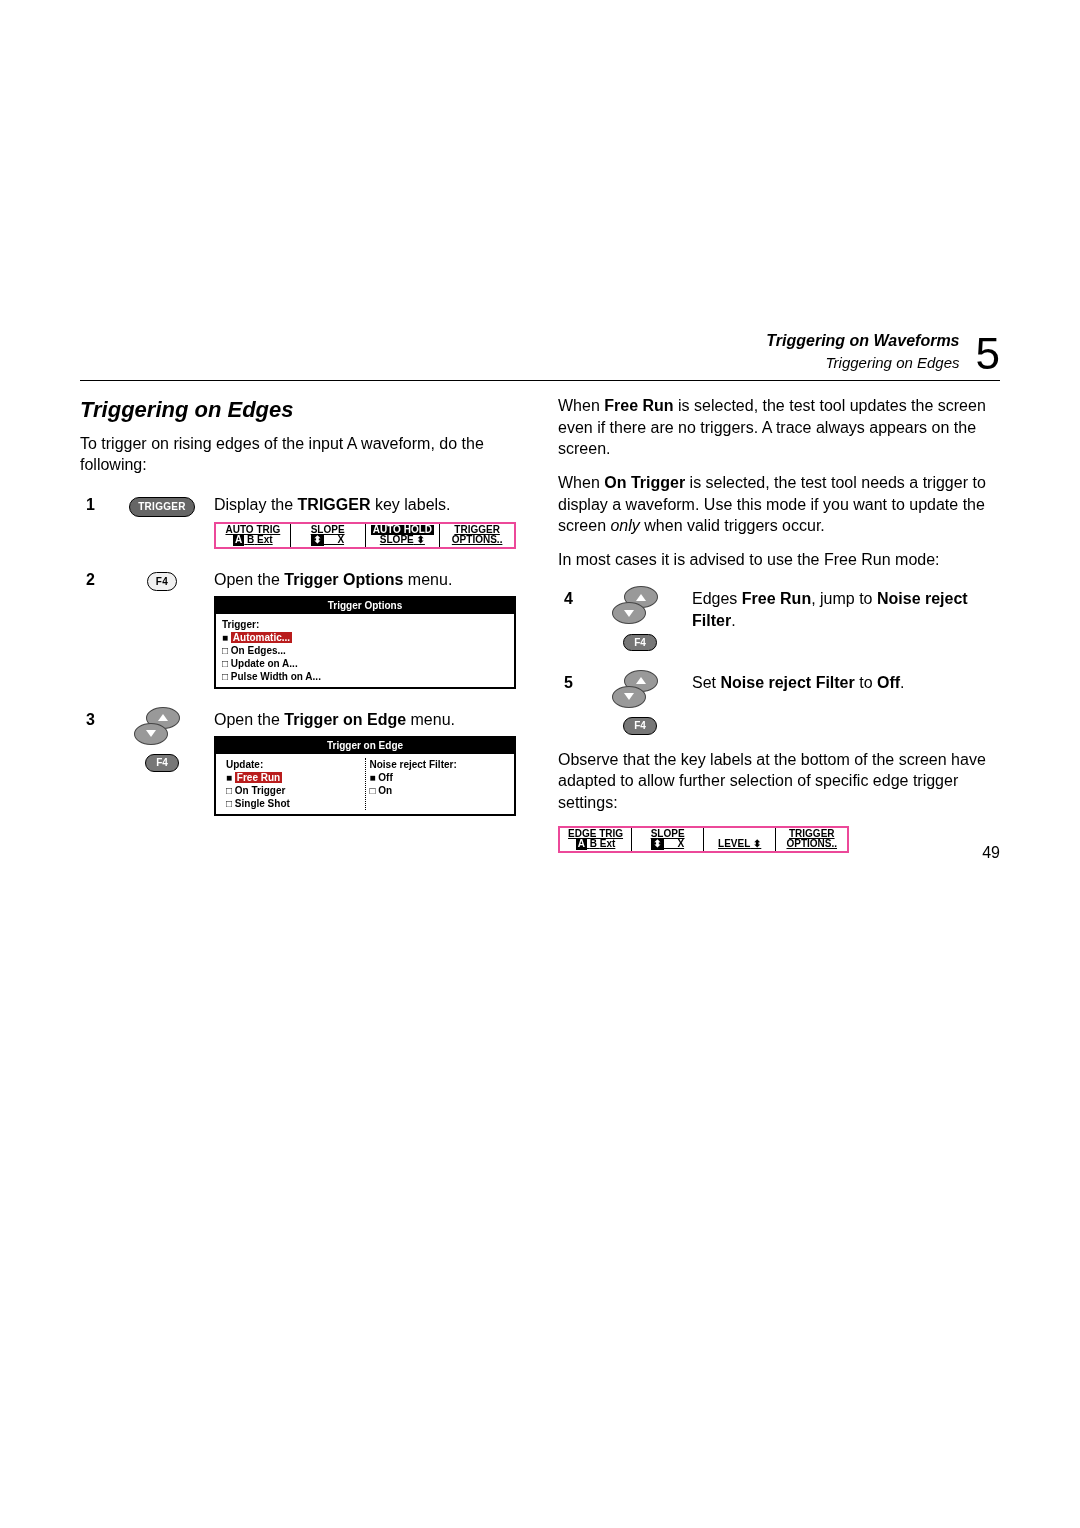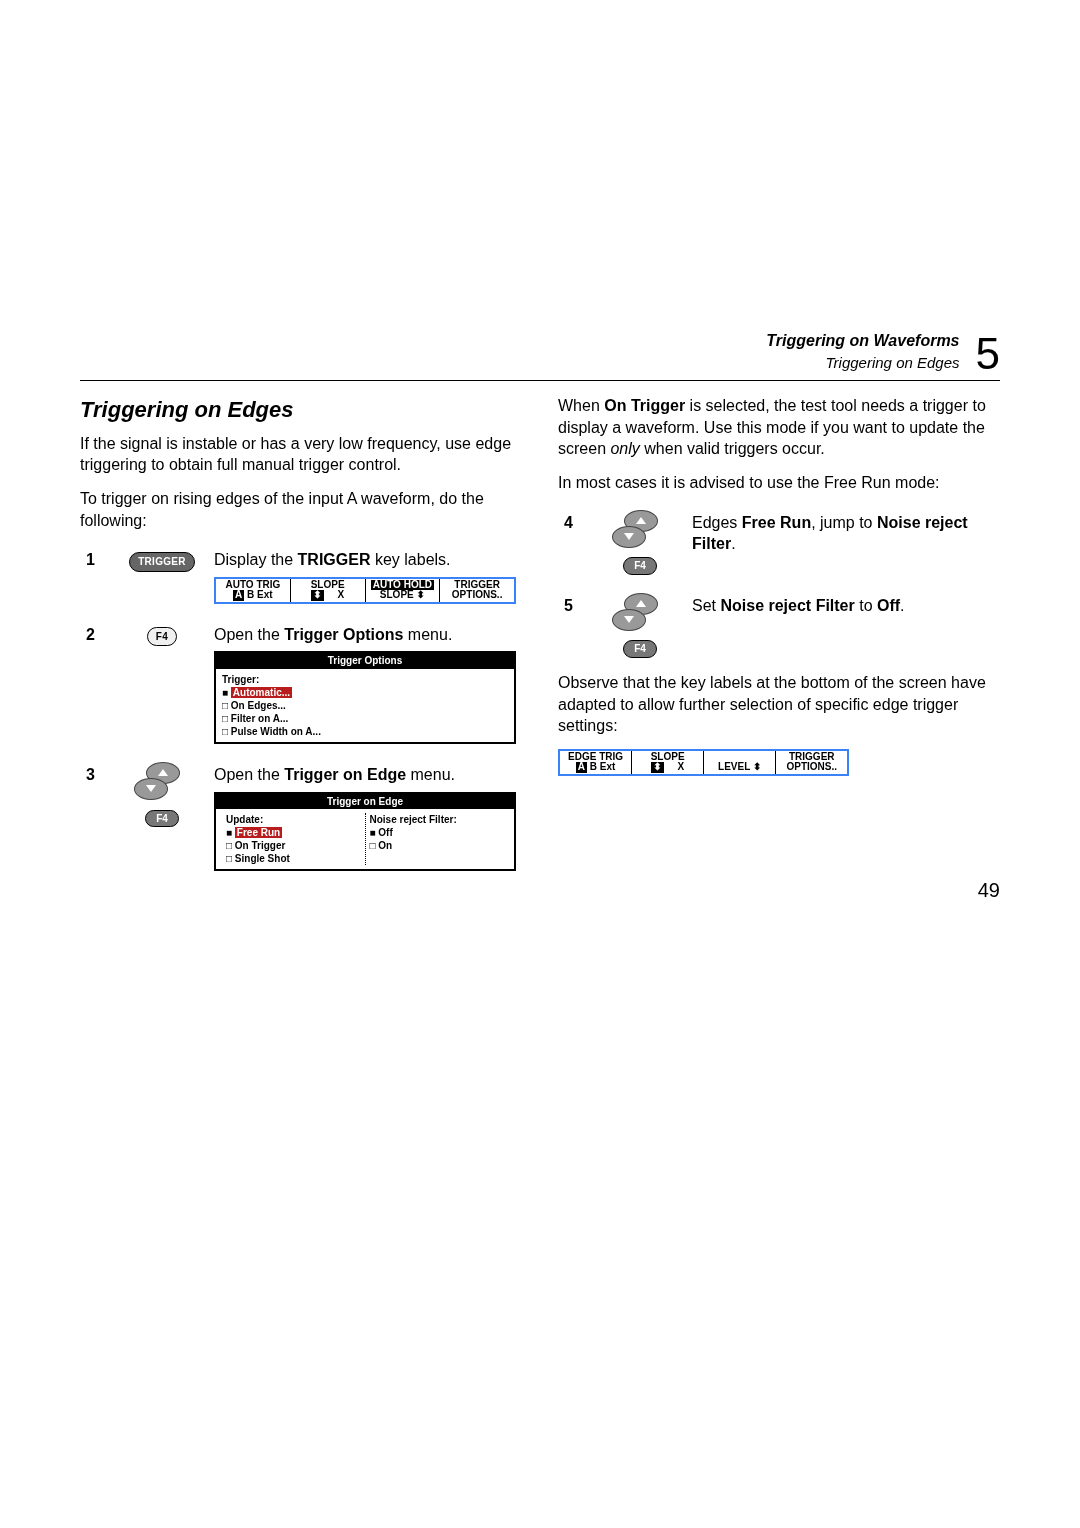--- a/index.html
+++ b/index.html
@@ -309,6 +309,9 @@
     </div>
 
     <div class="col">
+      <p>
+        <span>When </span><span class="bold">Free Run</span><span> is selected, the test tool updates the screen even if there are no triggers. A trace always appears on the screen.</span>
+      </p>
       <p>
         <span>When </span><span class="bold">On Trigger</span><span> is selected, the test tool needs a trigger to display a waveform. Use this mode if you want to update the screen </span><span class="ital">only</span><span> when valid triggers occur.</span>
       </p>

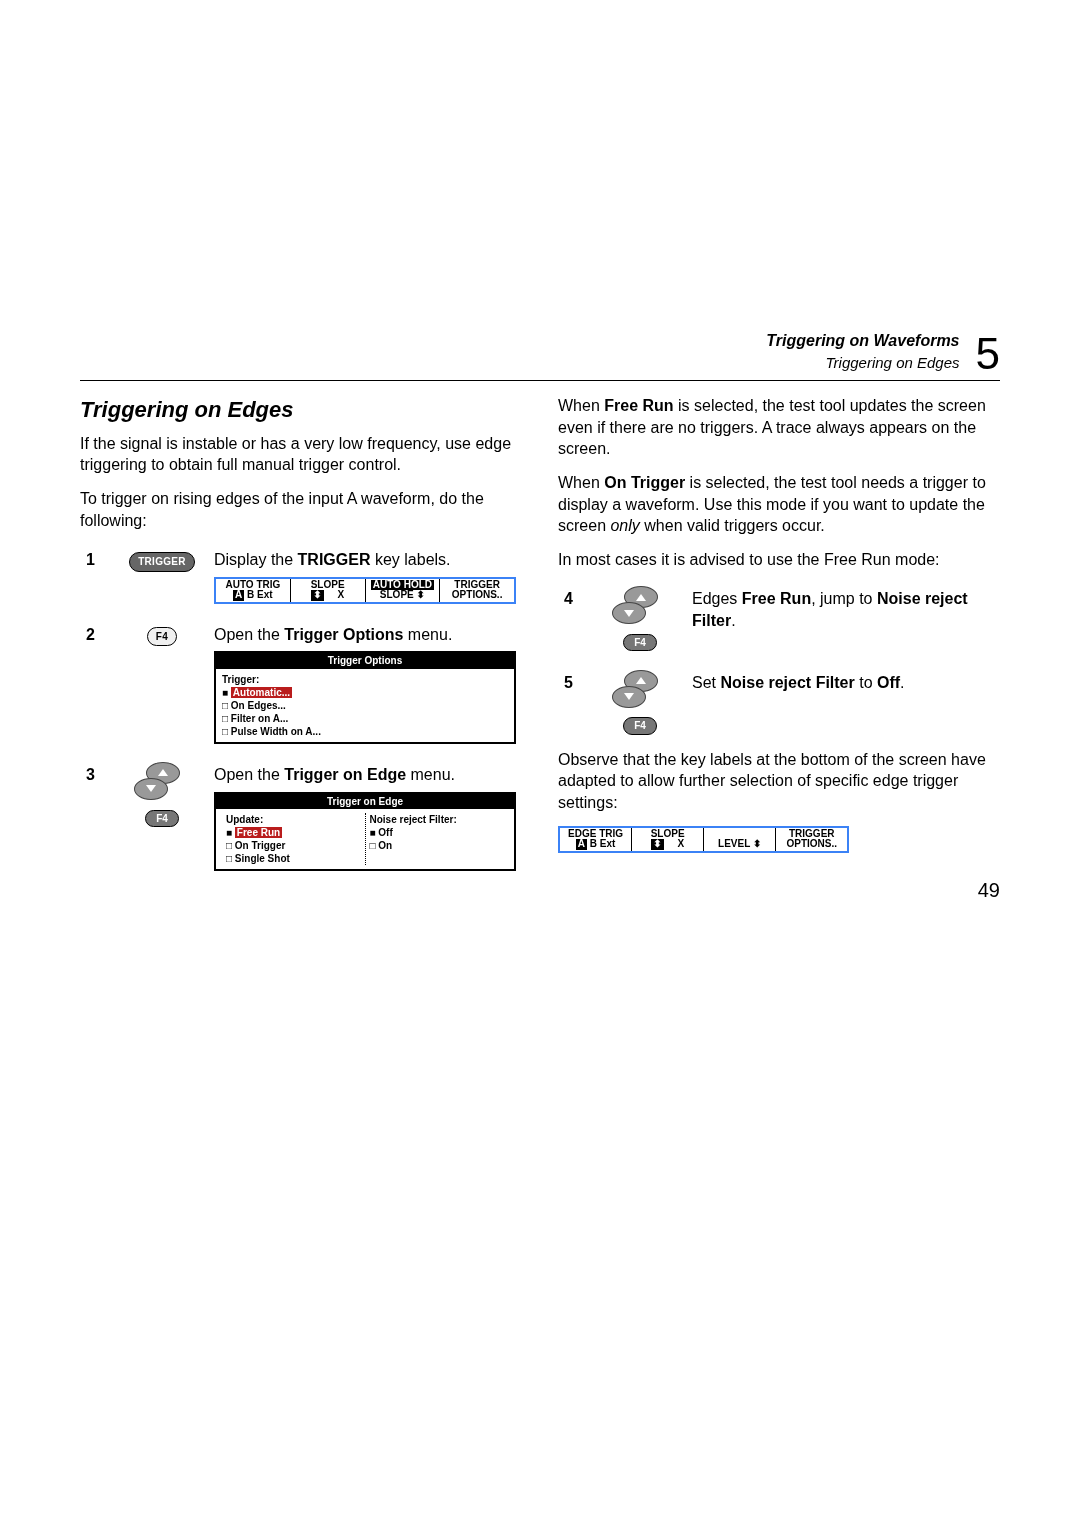--- a/index.html
+++ b/index.html
@@ -215,7 +215,6 @@
 
     <div class="col">
       <h2 class="section-title">Triggering on Edges</h2>
-      <p>If the signal is instable or has a very low frequency, use edge triggering to obtain full manual trigger control.</p>
       <p>To trigger on rising edges of the input A waveform, do the following:</p>
 
       <table class="steps">

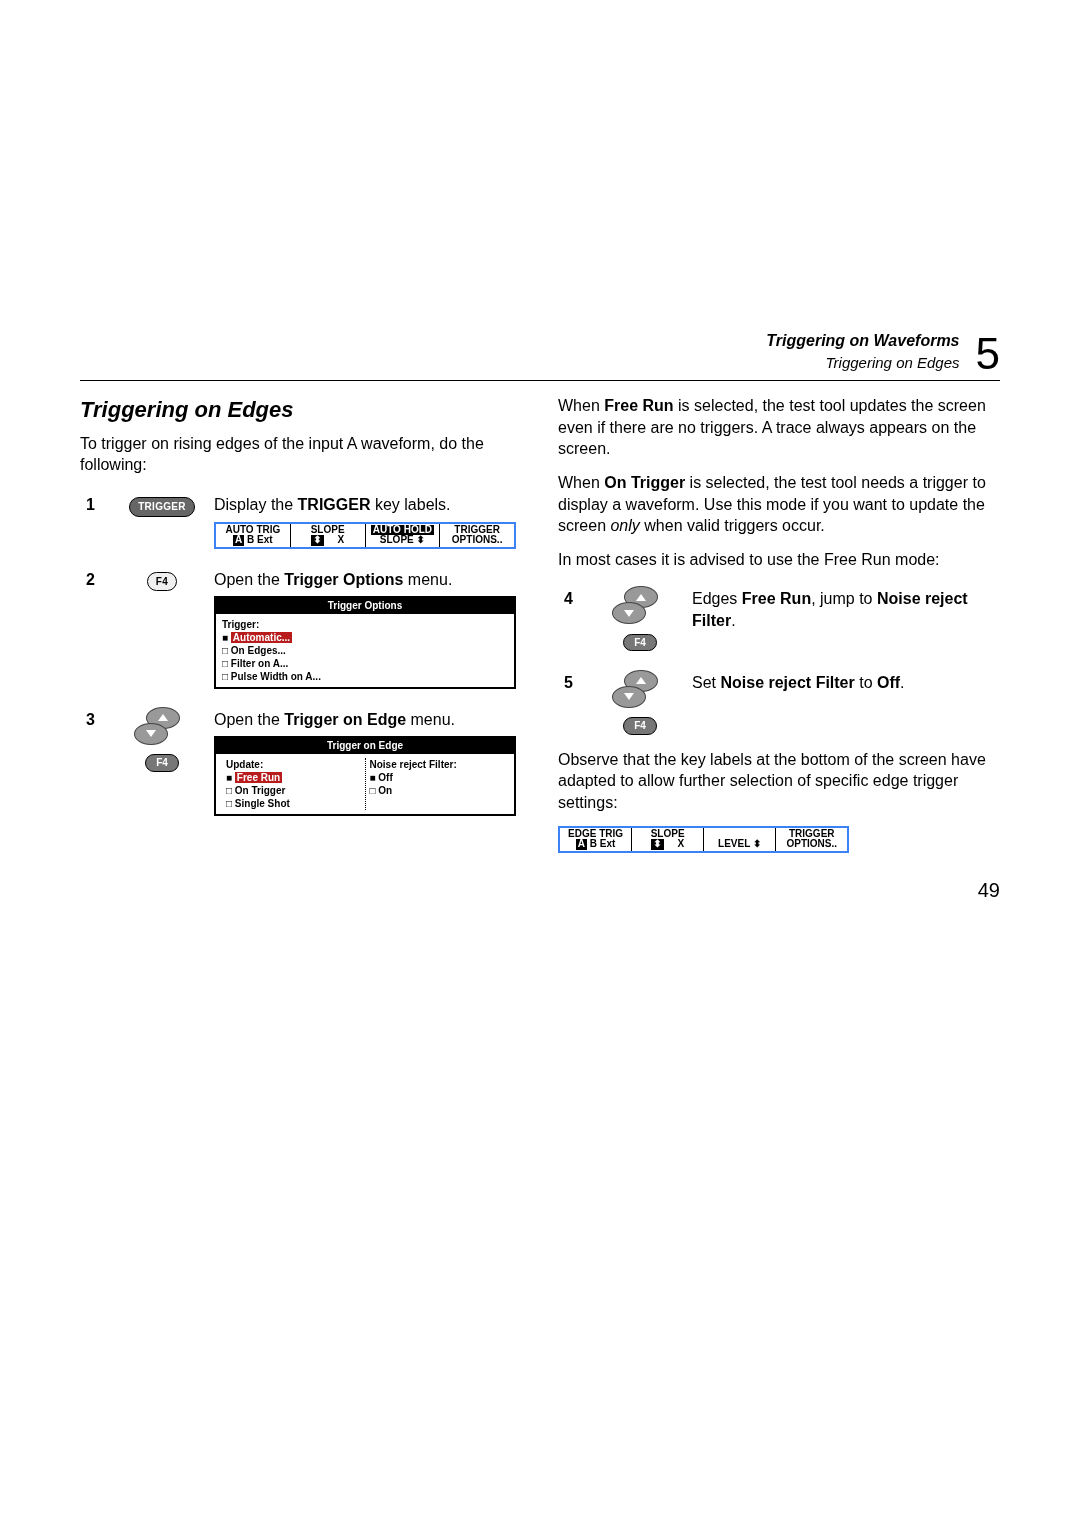--- a/index.html
+++ b/index.html
@@ -132,12 +132,13 @@
     margin-top:2px;
   }
   .menubar {
-    border:2px solid #3b82f6;
+    border:2px solid #ec4899;
     display:flex;
     font-size:10px;
     font-weight:bold;
     margin-top:6px;
     background:#fff;
+    text-decoration:underline;
   }
   .menubar .cell {
     border-right:1px solid #000;

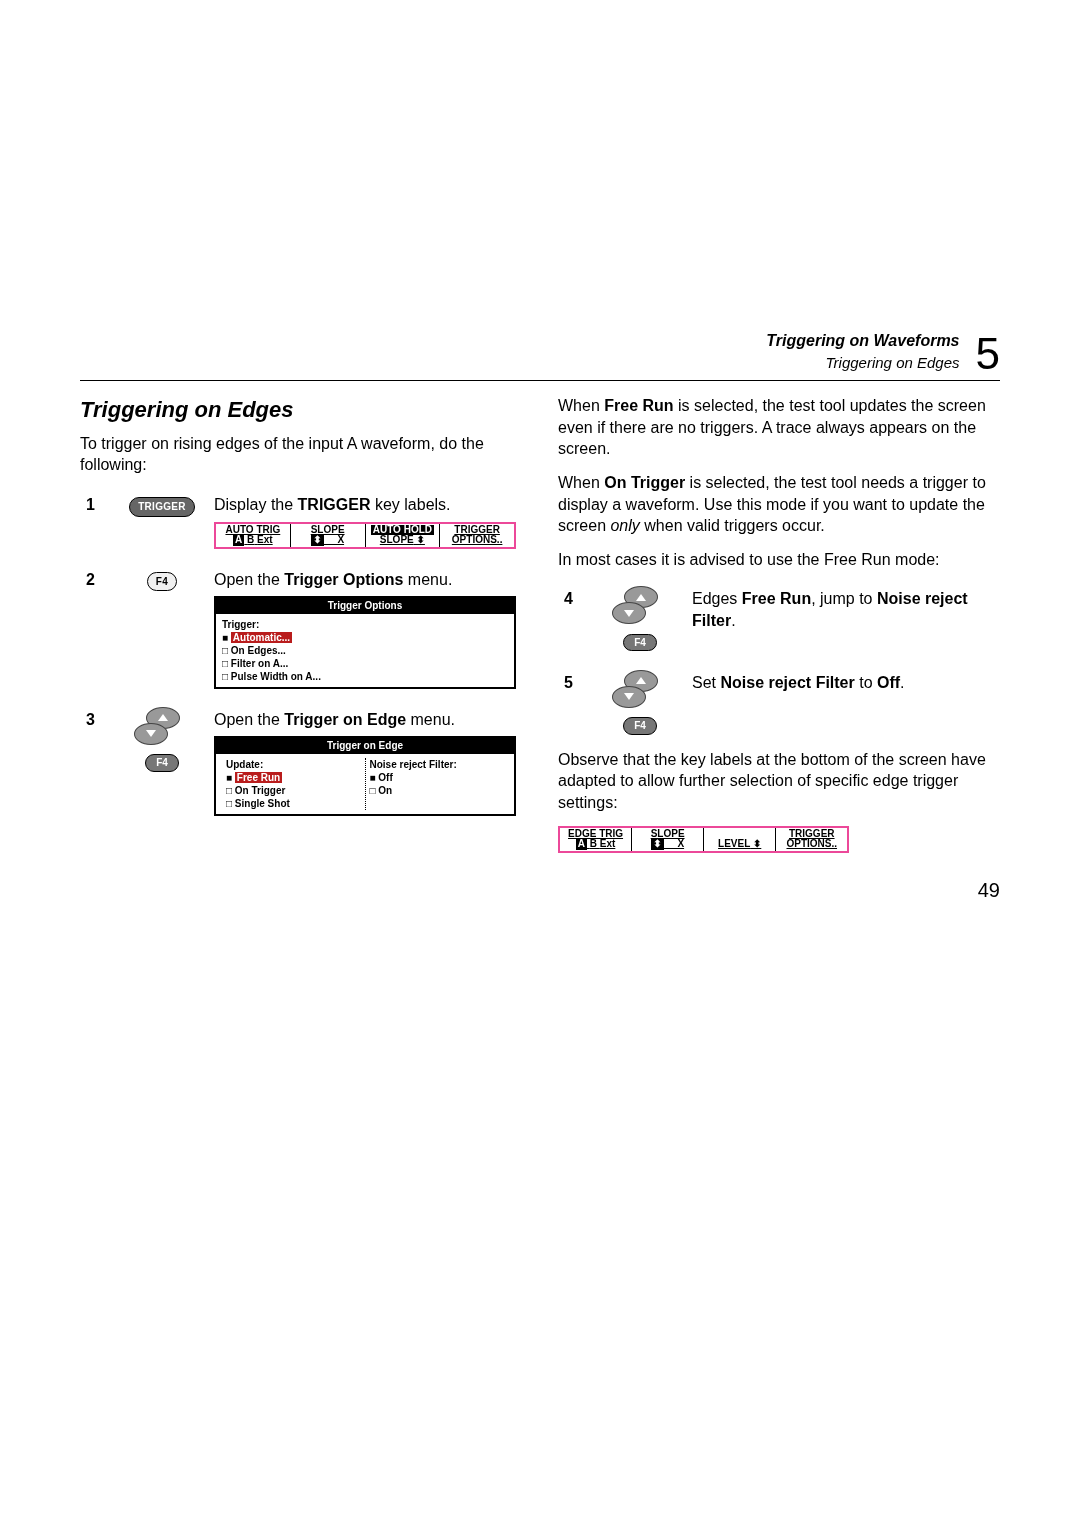--- a/index.html
+++ b/index.html
@@ -264,7 +264,7 @@
                 <span>Trigger:</span><br>
                 ■ <span class="sel">Automatic...</span><br>
                 □ <span>On Edges...</span><br>
-                □ <span>Filter on A...</span><br>
+                □ <span>Update on A...</span><br>
                 □ <span>Pulse Width on A...</span>
               </div>
             </div>

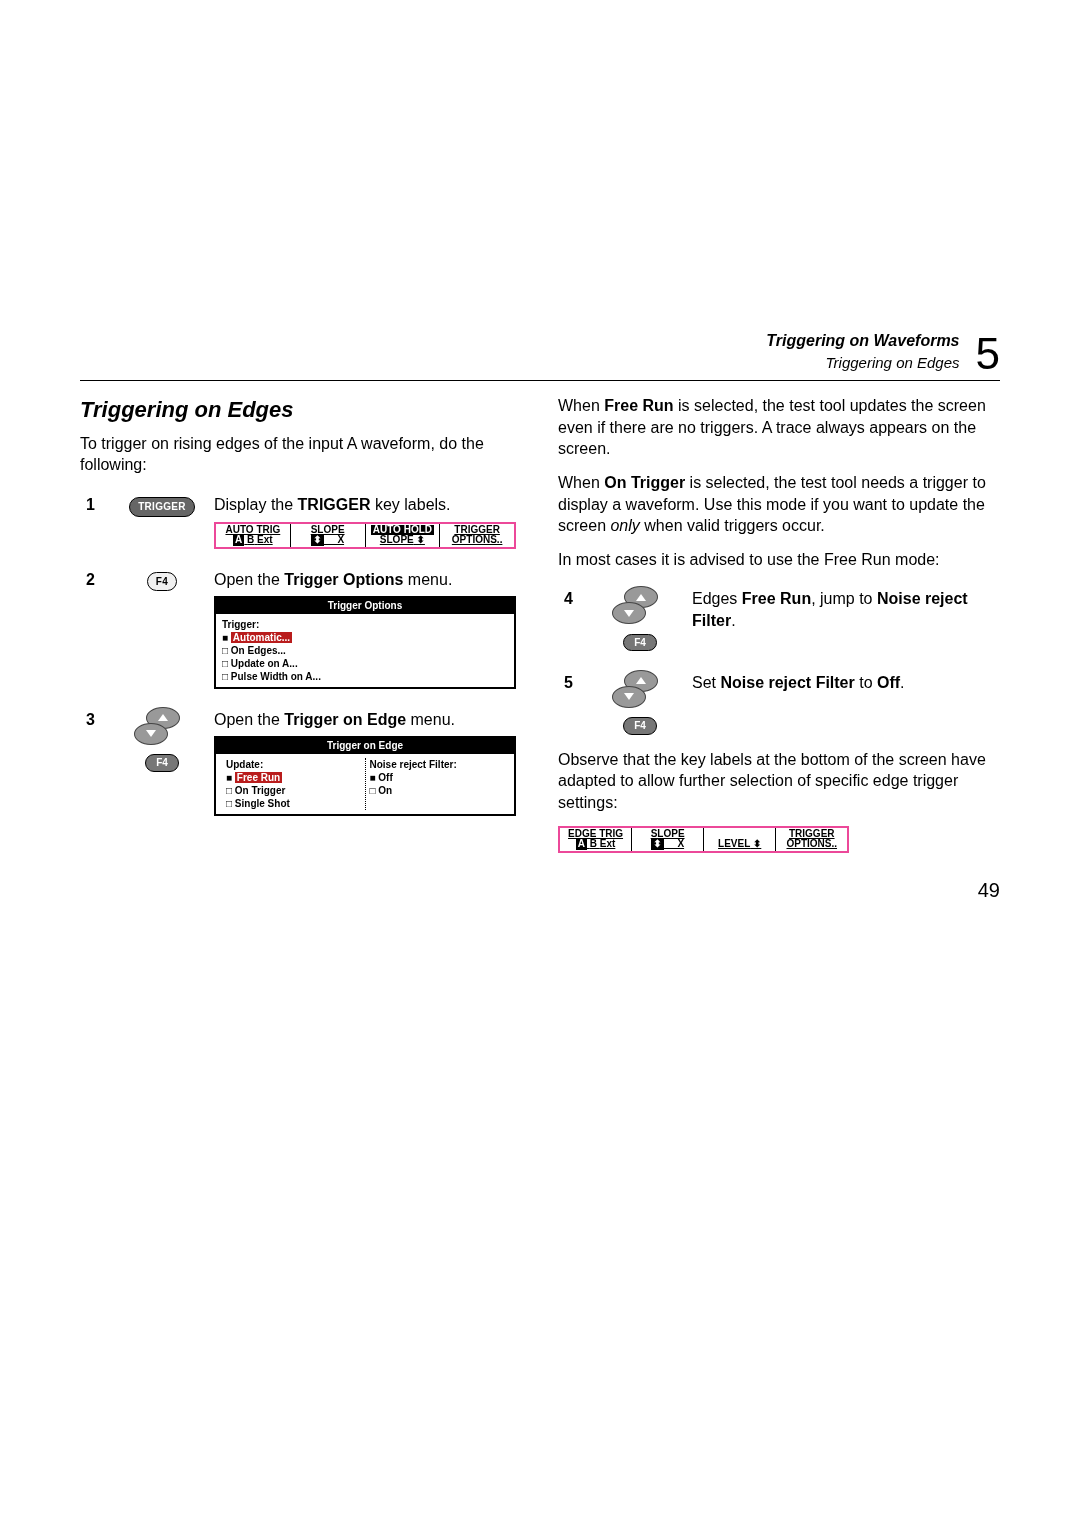--- a/index.html
+++ b/index.html
@@ -180,9 +180,9 @@
   }
   .pagenum {
     position:absolute;
-    bottom:624px;
+    bottom:664px;
     right:80px;
-    font-size:20px;
+    font-size:16px;
   }
   .bold { font-weight:bold; }
   .ital { font-style: italic; }

